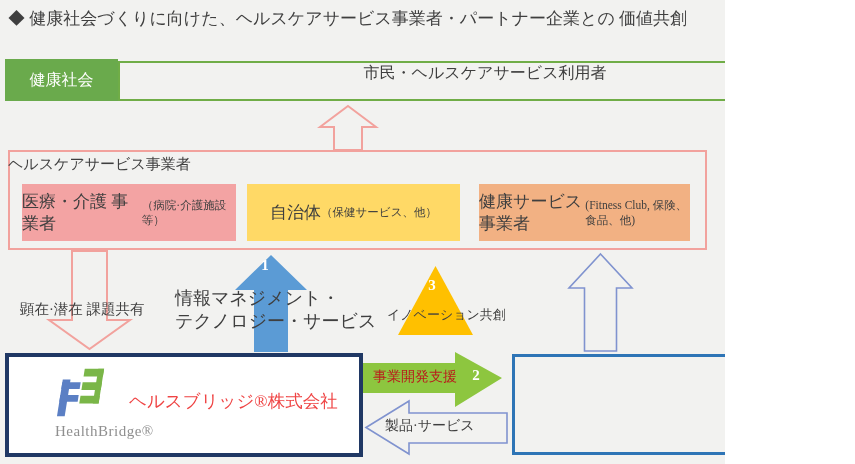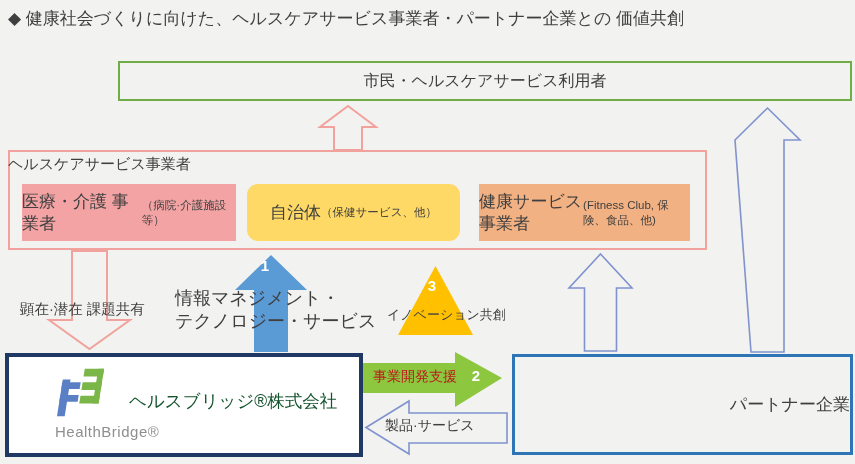--- a/index.html
+++ b/index.html
@@ -10,7 +10,7 @@
   }
   html,body{margin:0;padding:0;}
   body{font-family:"Liberation Sans","DejaVu Sans",sans-serif;background:#ffffff;}
-  .stage{position:relative;width:855px;height:464px;background:var(--bg);overflow:hidden;color:var(--text);}
+  .stage{position:relative;width:725px;height:464px;background:var(--bg);overflow:hidden;color:var(--text);font-family:Liberation Serif, serif;}
   .abs{position:absolute;}
   .title{left:8px;top:7px;font-size:17px;color:var(--text);white-space:nowrap;}
   .green-box{left:5px;top:59px;width:113px;height:42px;background:var(--green);color:var(--white);

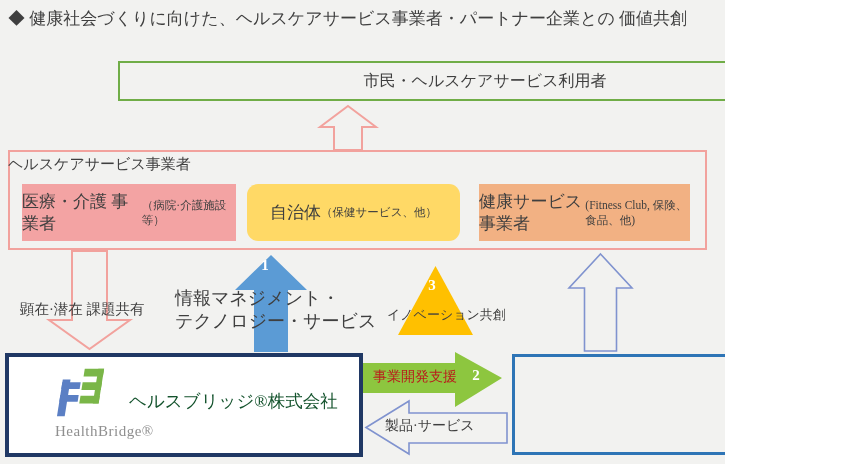--- a/index.html
+++ b/index.html
@@ -47,6 +47,9 @@
 
   <div class="abs title">◆ 健康社会づくりに向けた、ヘルスケアサービス事業者・パートナー企業との 価値共創</div>
 
+  <div class="abs green-box">
+    <span>健康社会</span>
+  </div>
   <div class="abs citizens-box">
     <span>市民・ヘルスケアサービス利用者</span>
   </div>

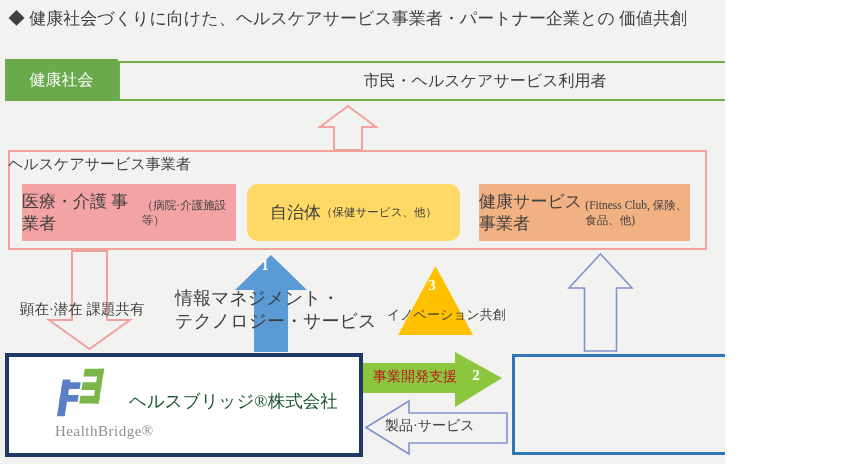--- a/index.html
+++ b/index.html
@@ -16,7 +16,7 @@
   .green-box{left:5px;top:59px;width:113px;height:42px;background:var(--green);color:var(--white);
     display:flex;align-items:center;justify-content:center;font-size:16px;}
   .citizens-box{left:118px;top:61px;width:730px;height:36px;border:2px solid var(--green_border);
-    display:flex;align-items:center;justify-content:center;font-size:16px;}
+    display:flex;justify-content:center;font-size:16px;}
   .provider-box{left:8px;top:150px;width:695px;height:96px;border:2px solid var(--pink_border);background:var(--bg);}
   .provider-header{left:8px;top:155px;width:699px;font-size:15px;}
   .inner-box{top:184px;height:57px;display:flex;flex-direction:row;align-items:center;justify-content:center;line-height:1.25;}

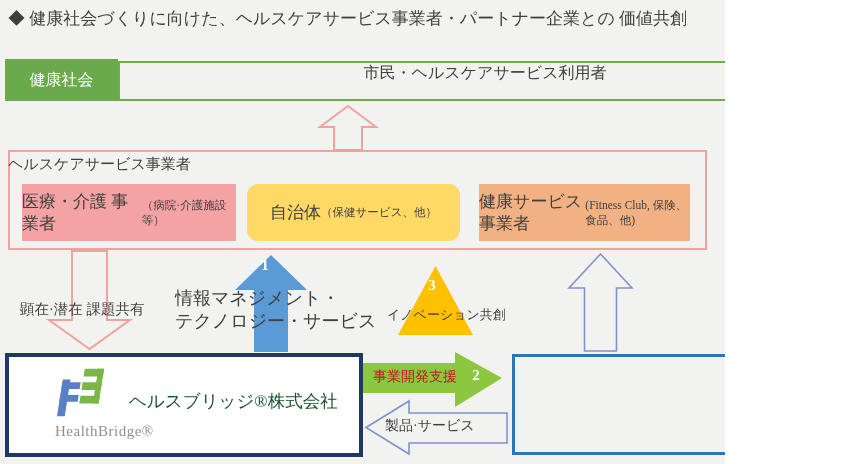--- a/index.html
+++ b/index.html
@@ -23,7 +23,7 @@
   .inner-main{font-size:17px;}
   .inner-sub{font-size:11.5px;}
   .med-box{left:22px;width:214px;background:var(--pink_fill);}
-  .gov-box{left:247px;width:213px;background:var(--yellow_fill);border-radius:11px;}
+  .gov-box{left:247px;width:213px;background:var(--yellow_fill);}
   .health-box{left:479px;width:211px;background:var(--orange_fill);}
   svg{display:block;overflow:visible;}
   .pink-outline{fill:var(--bg);stroke:var(--pink_border);stroke-width:2;}

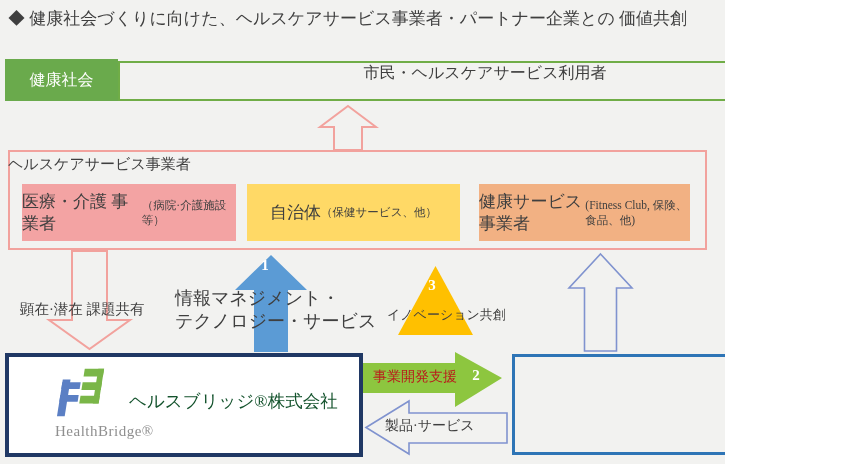--- a/index.html
+++ b/index.html
@@ -34,7 +34,7 @@
   .flow-label{font-size:14px;color:var(--text);white-space:nowrap;}
   .num{color:var(--white);font-weight:bold;font-size:15px;text-align:center;}
   .hb-box{left:5px;top:353px;width:350px;height:96px;border:4px solid var(--navy);background:var(--white);}
-  .hb-name-jp{left:120px;top:32px;font-size:17.5px;color:#14532d;white-space:nowrap;}
+  .hb-name-jp{left:120px;top:32px;font-size:17.5px;color:#ef4444;white-space:nowrap;}
   .hb-name-en{left:14px;top:66px;font-size:15px;color:var(--gray_text);letter-spacing:0.5px;margin-left:32px;}
   .partner-box{left:512px;top:354px;width:335px;height:95px;border:3px solid var(--partner_blue);
     display:flex;align-items:center;justify-content:flex-end;font-size:17px;}

